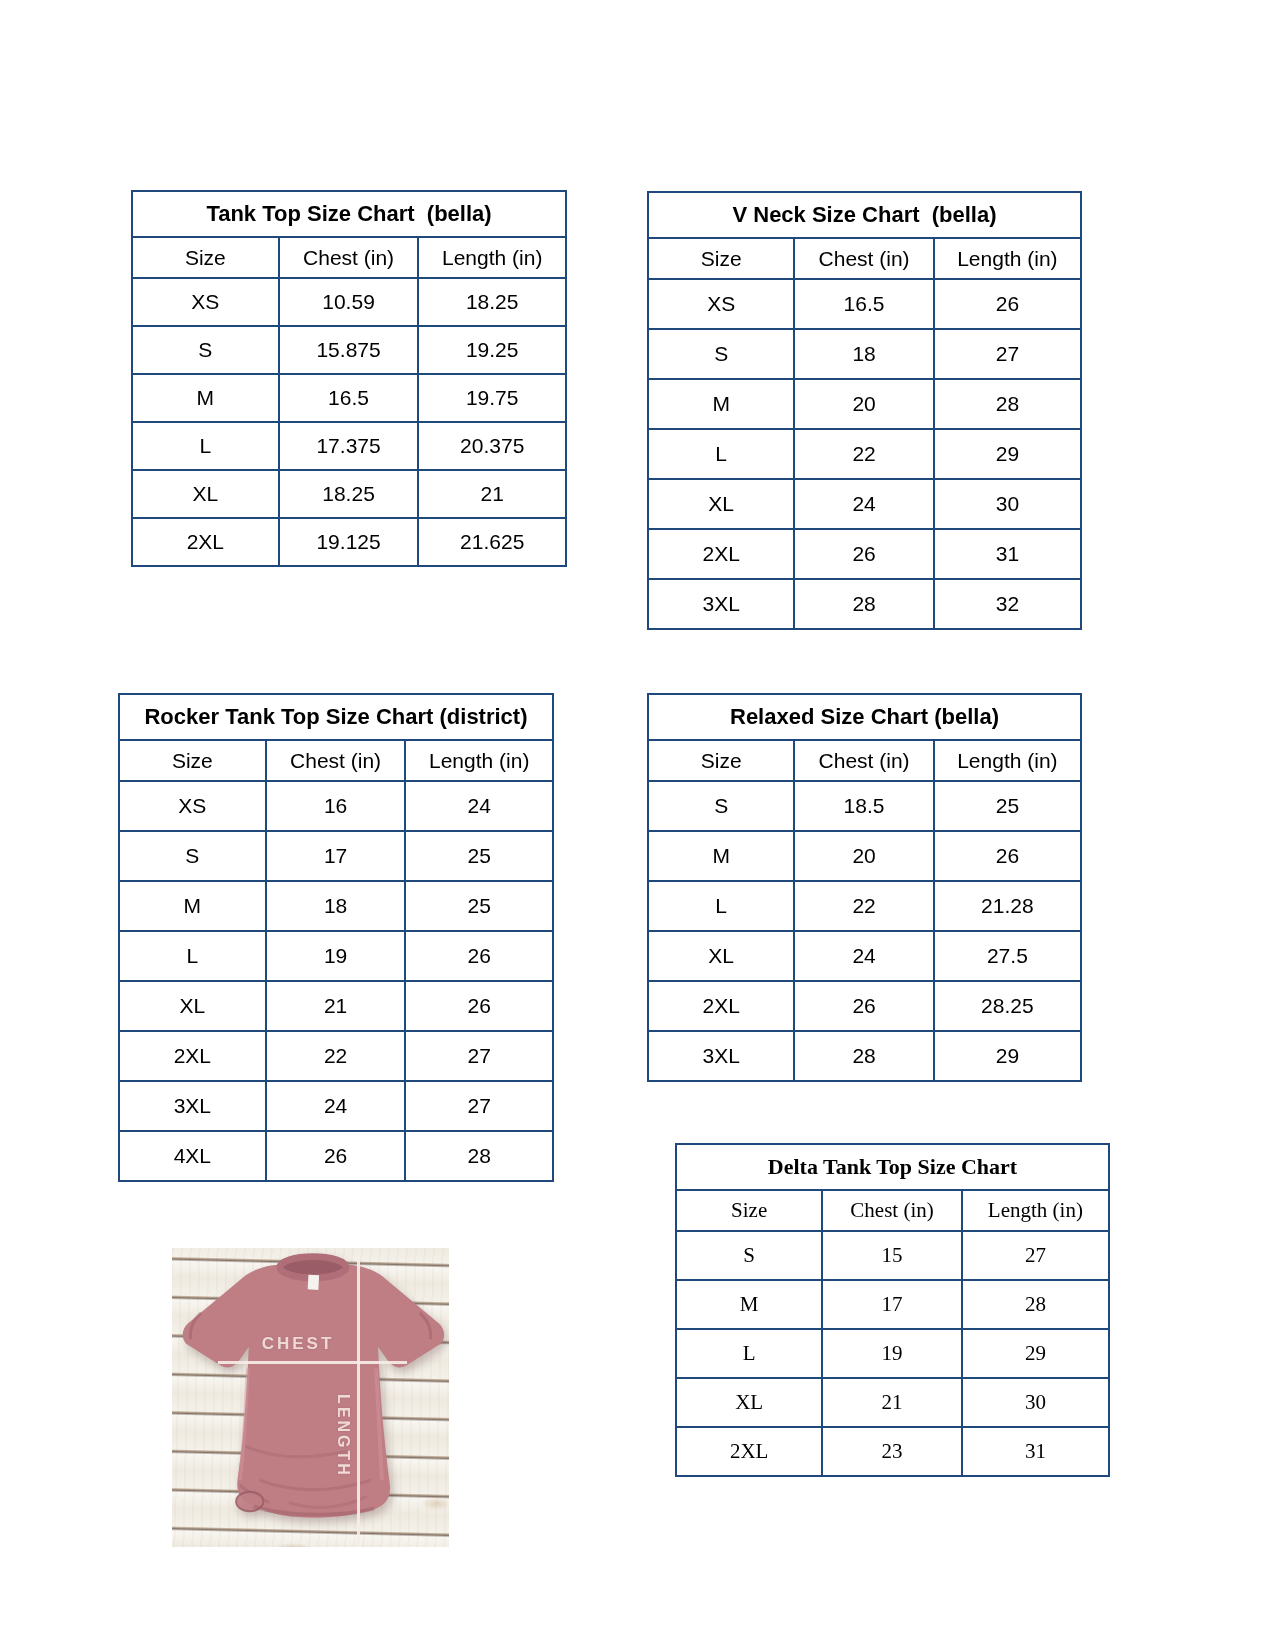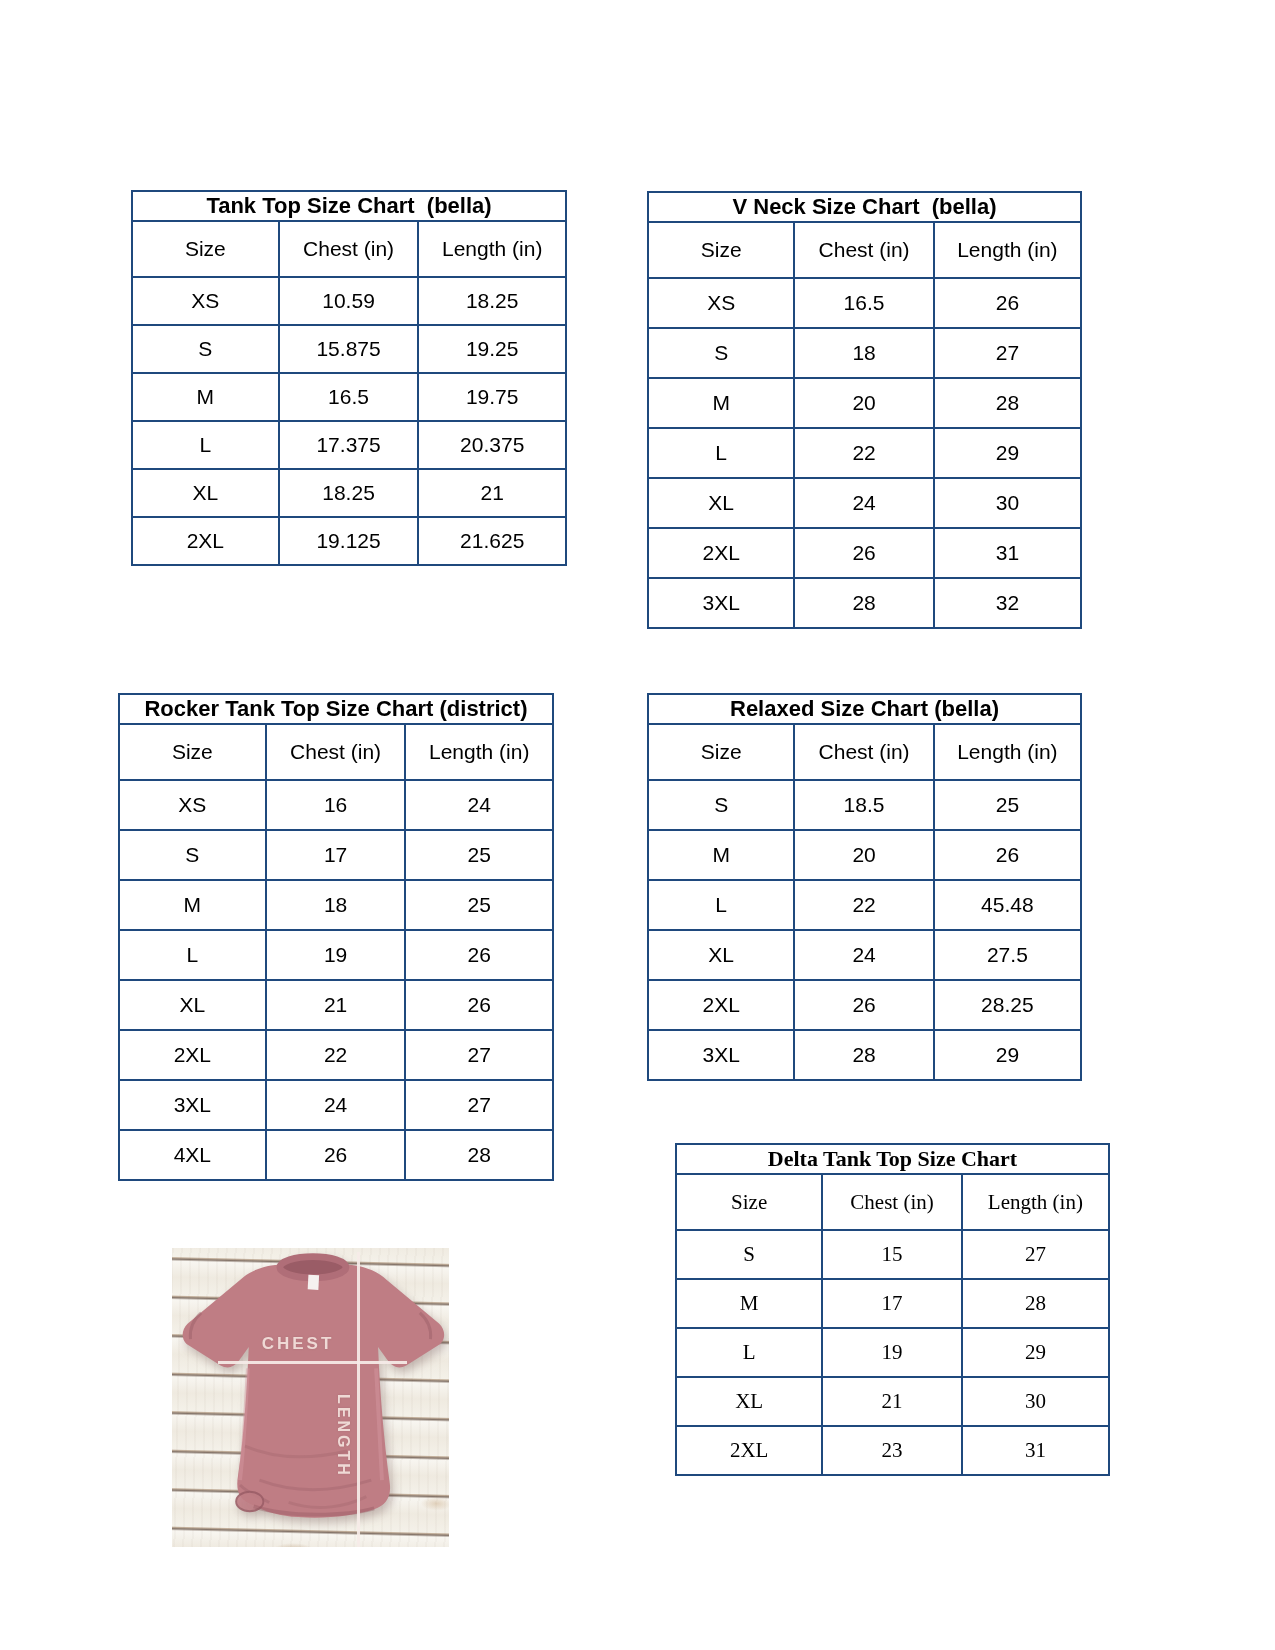--- a/index.html
+++ b/index.html
@@ -32,7 +32,7 @@
   .sizechart th.title {
     font-size:22px;
     font-weight:700;
-    height:30px;
+    height:46px;
     white-space:pre-wrap;
   }
   .sizechart th.colhead { height:56px; }

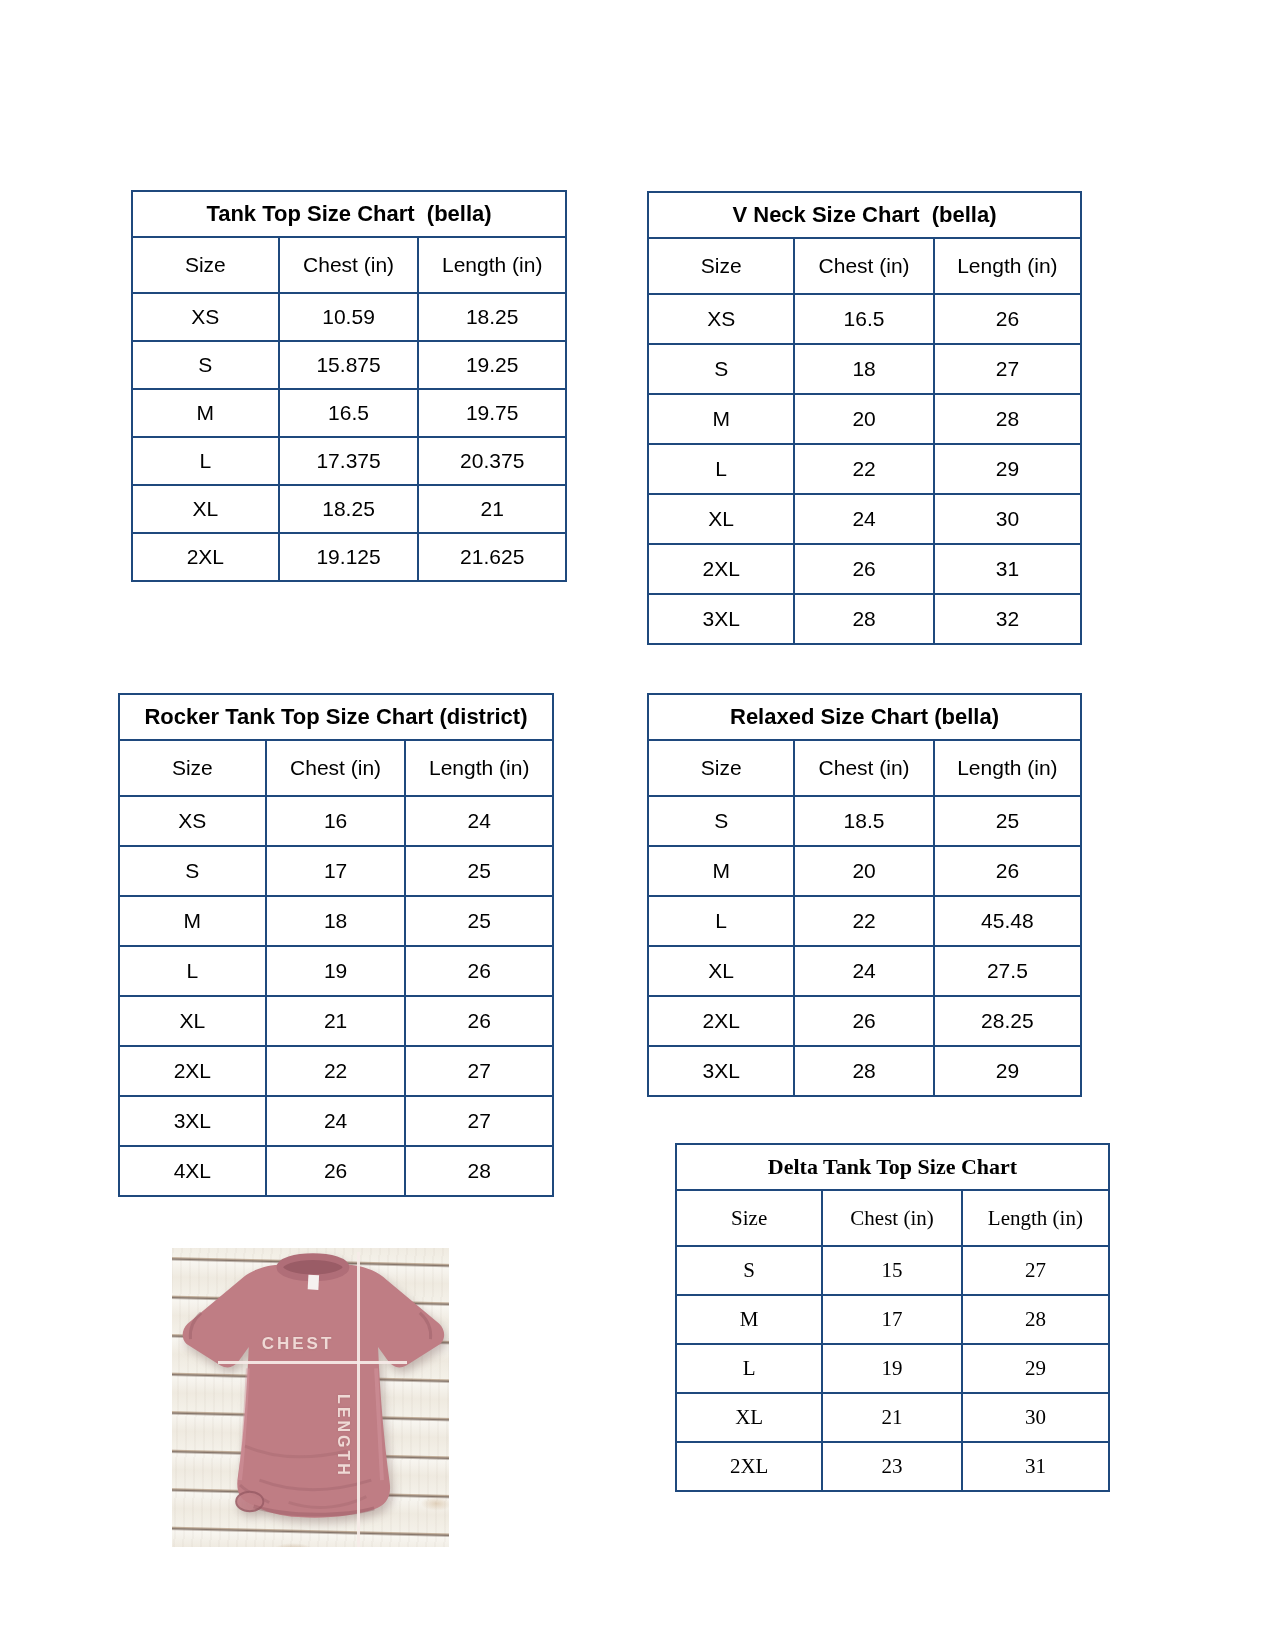--- a/index.html
+++ b/index.html
@@ -35,7 +35,7 @@
     height:46px;
     white-space:pre-wrap;
   }
-  .sizechart th.colhead { height:56px; }
+  .sizechart th.colhead { height:41px; }
   .t1 { left:131px; top:190px;  width:436px; }
   .t2 { left:647px; top:191px;  width:435px; }
   .t3 { left:118px; top:693px;  width:436px; }

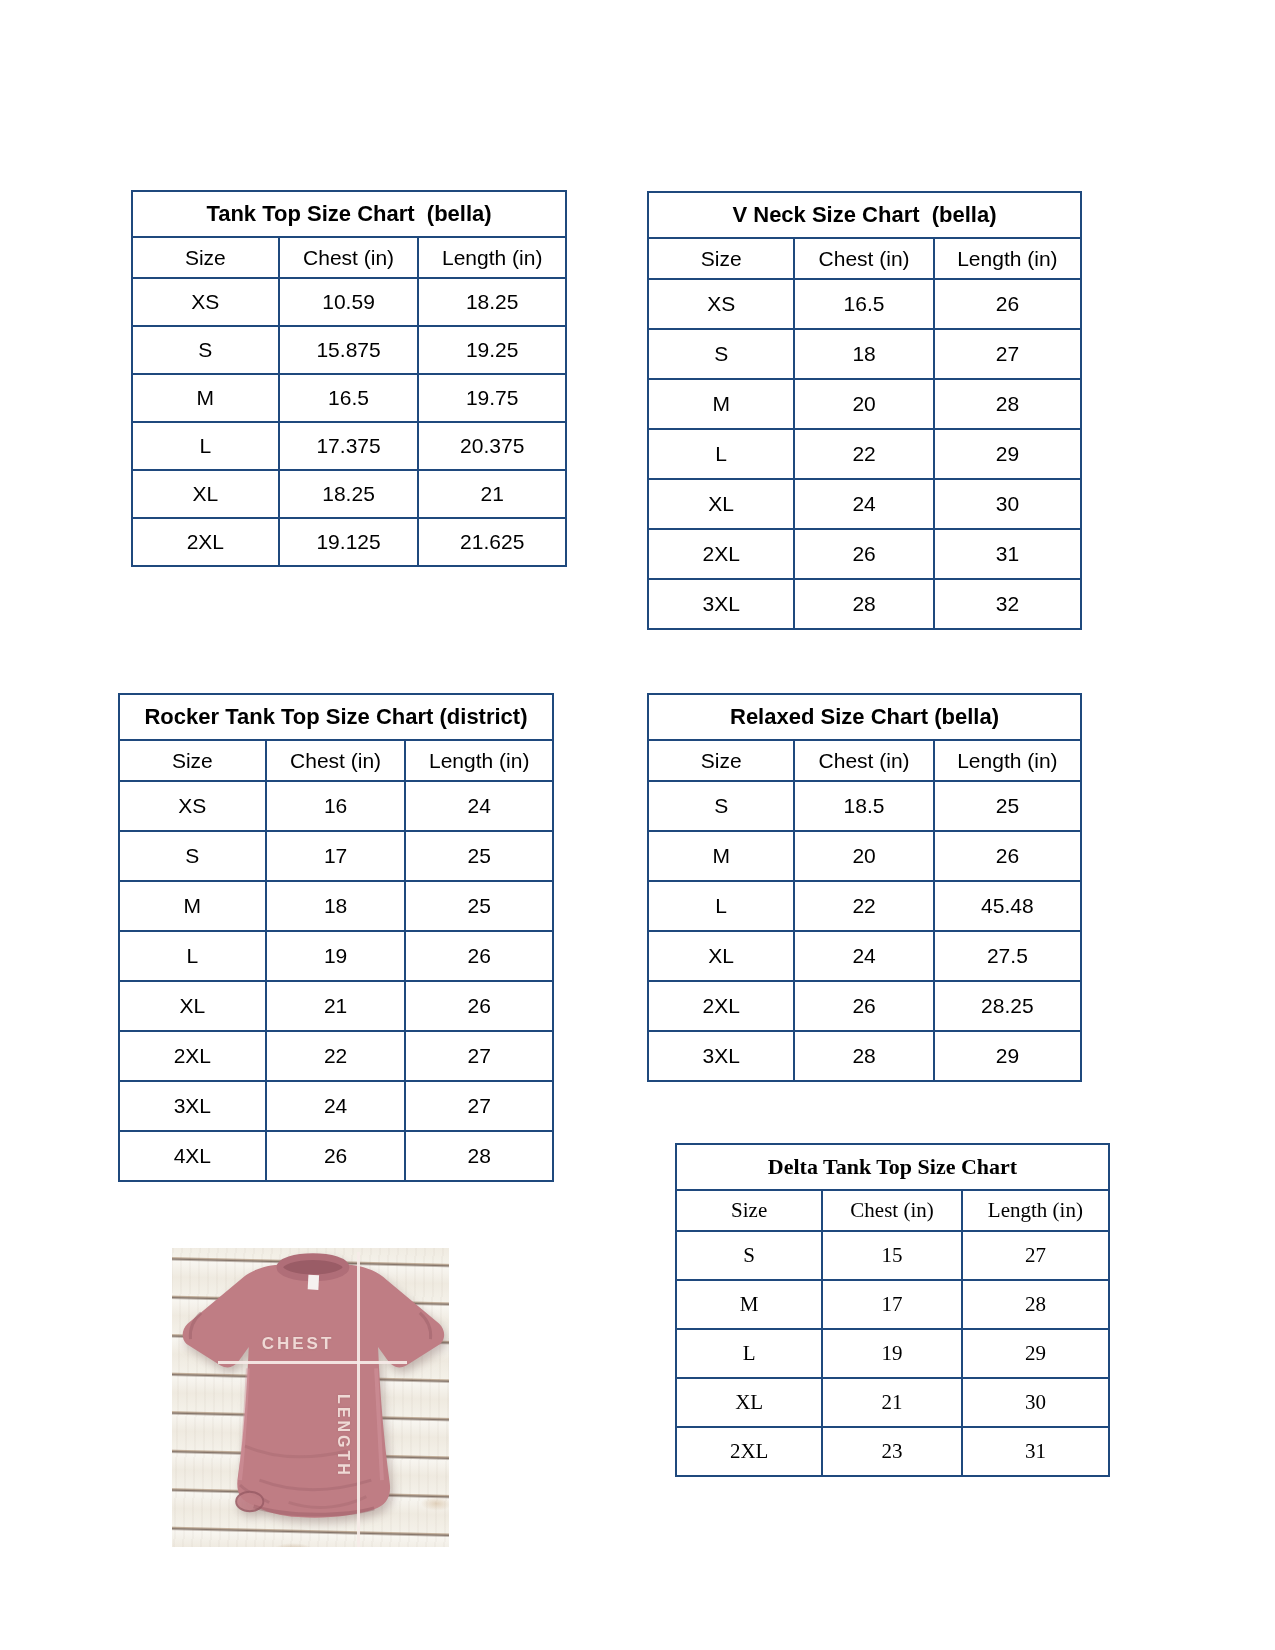--- a/index.html
+++ b/index.html
@@ -291,7 +291,7 @@
         <tr>
           <td>L</td>
           <td>22</td>
-          <td>45.48</td>
+          <td>21.28</td>
         </tr>
         <tr>
           <td>XL</td>

